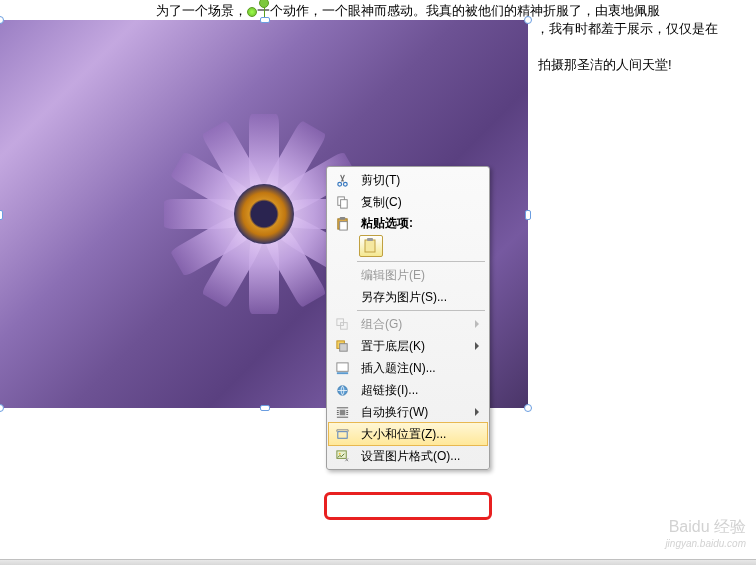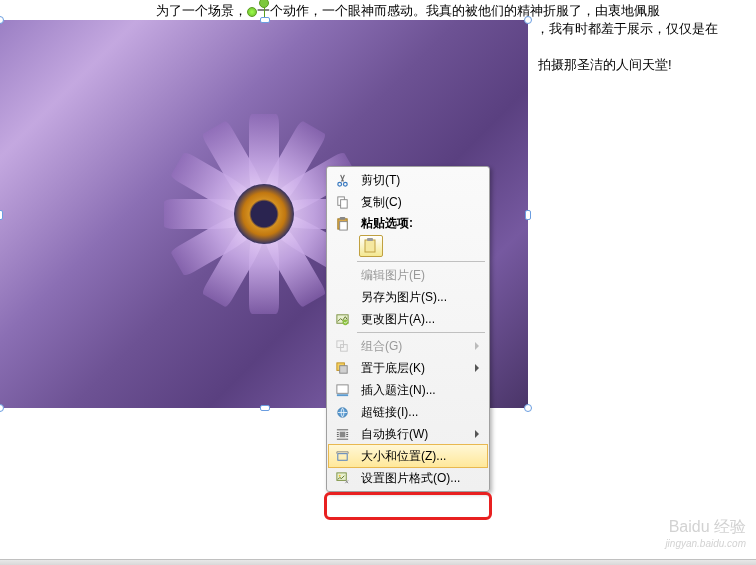--- a/index.html
+++ b/index.html
@@ -311,17 +311,6 @@
     <span class="icon-col"></span>
     <span class="menu-label">另存为图片(S)...</span>
   </div>
-  <div class="menu-item">
-    <span class="icon-col">
-      <svg width="15" height="15" viewBox="0 0 16 16">
-          <rect x="2" y="3" width="12" height="9" fill="#e8f0d0" stroke="#7a9040"></rect>
-          <path d="M3 10l3-3 2 2 3-4 2 3" stroke="#5a7020" fill="none"></path>
-          <circle cx="11" cy="11" r="3" fill="#8bc040"></circle>
-          <path d="M10 11l1 1 2-2" stroke="#fff" fill="none"></path>
-        </svg>
-    </span>
-    <span class="menu-label">更改图片(A)...</span>
-  </div>
   <div class="menu-sep"></div>
   <div class="menu-item disabled">
     <span class="icon-col">

